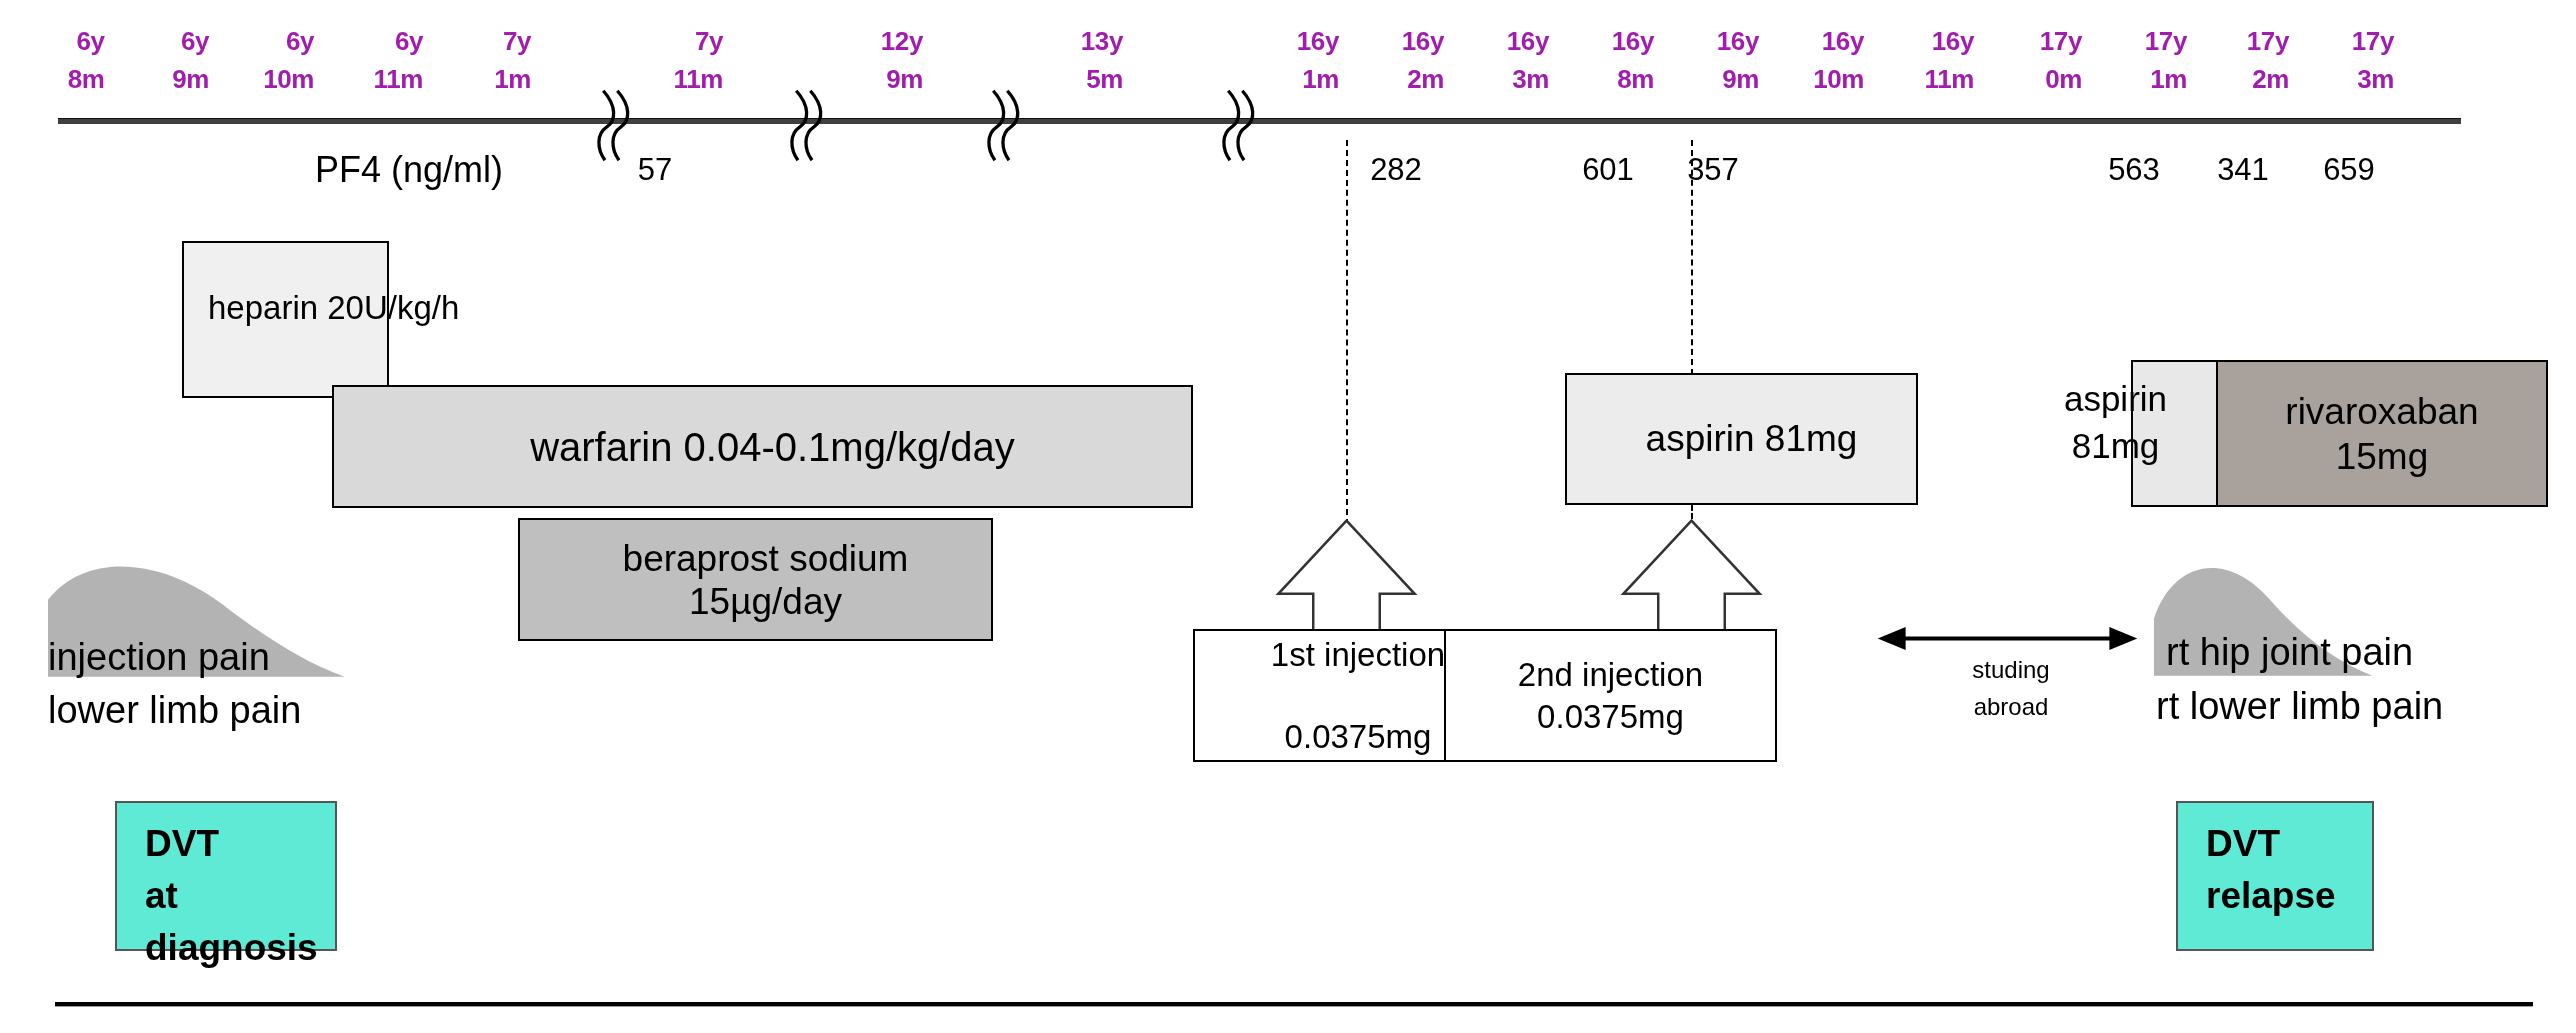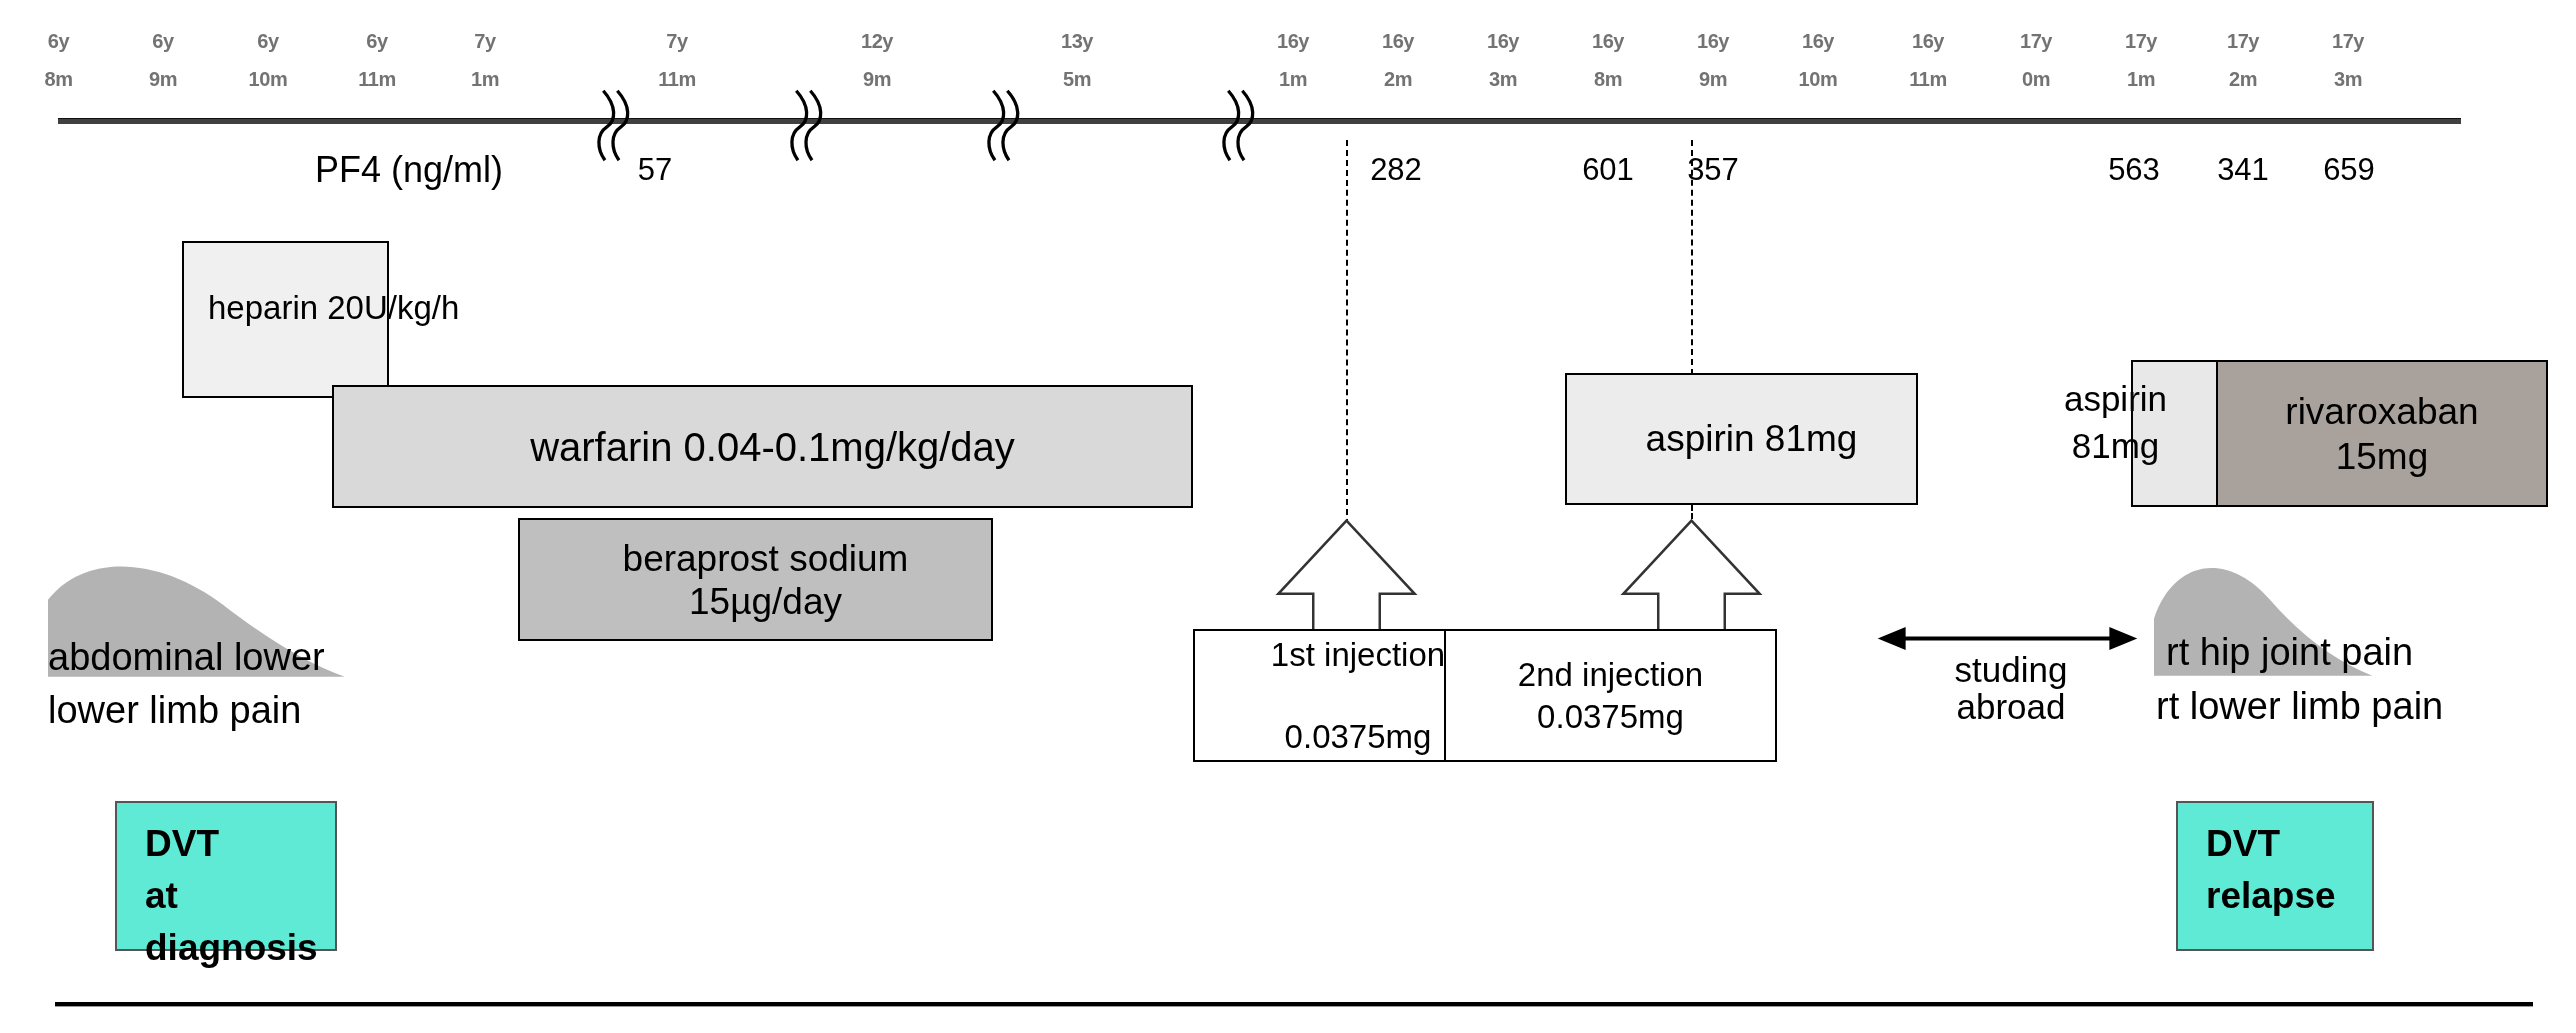--- a/index.html
+++ b/index.html
@@ -23,13 +23,13 @@
     border-top:1.7px solid #111;
   }
   .tick-label{
-    text-align:center;
+    text-align:right;
     font-weight:bold;
-    font-size:20px;
+    font-size:26px;
     line-height:38px;
     letter-spacing:-0.4px;
     white-space:nowrap;
-    color:#737373;
+    color:#a21caf;
   }
   .tick-label .yr{display:block;}
   .tick-label .mo{display:block;}

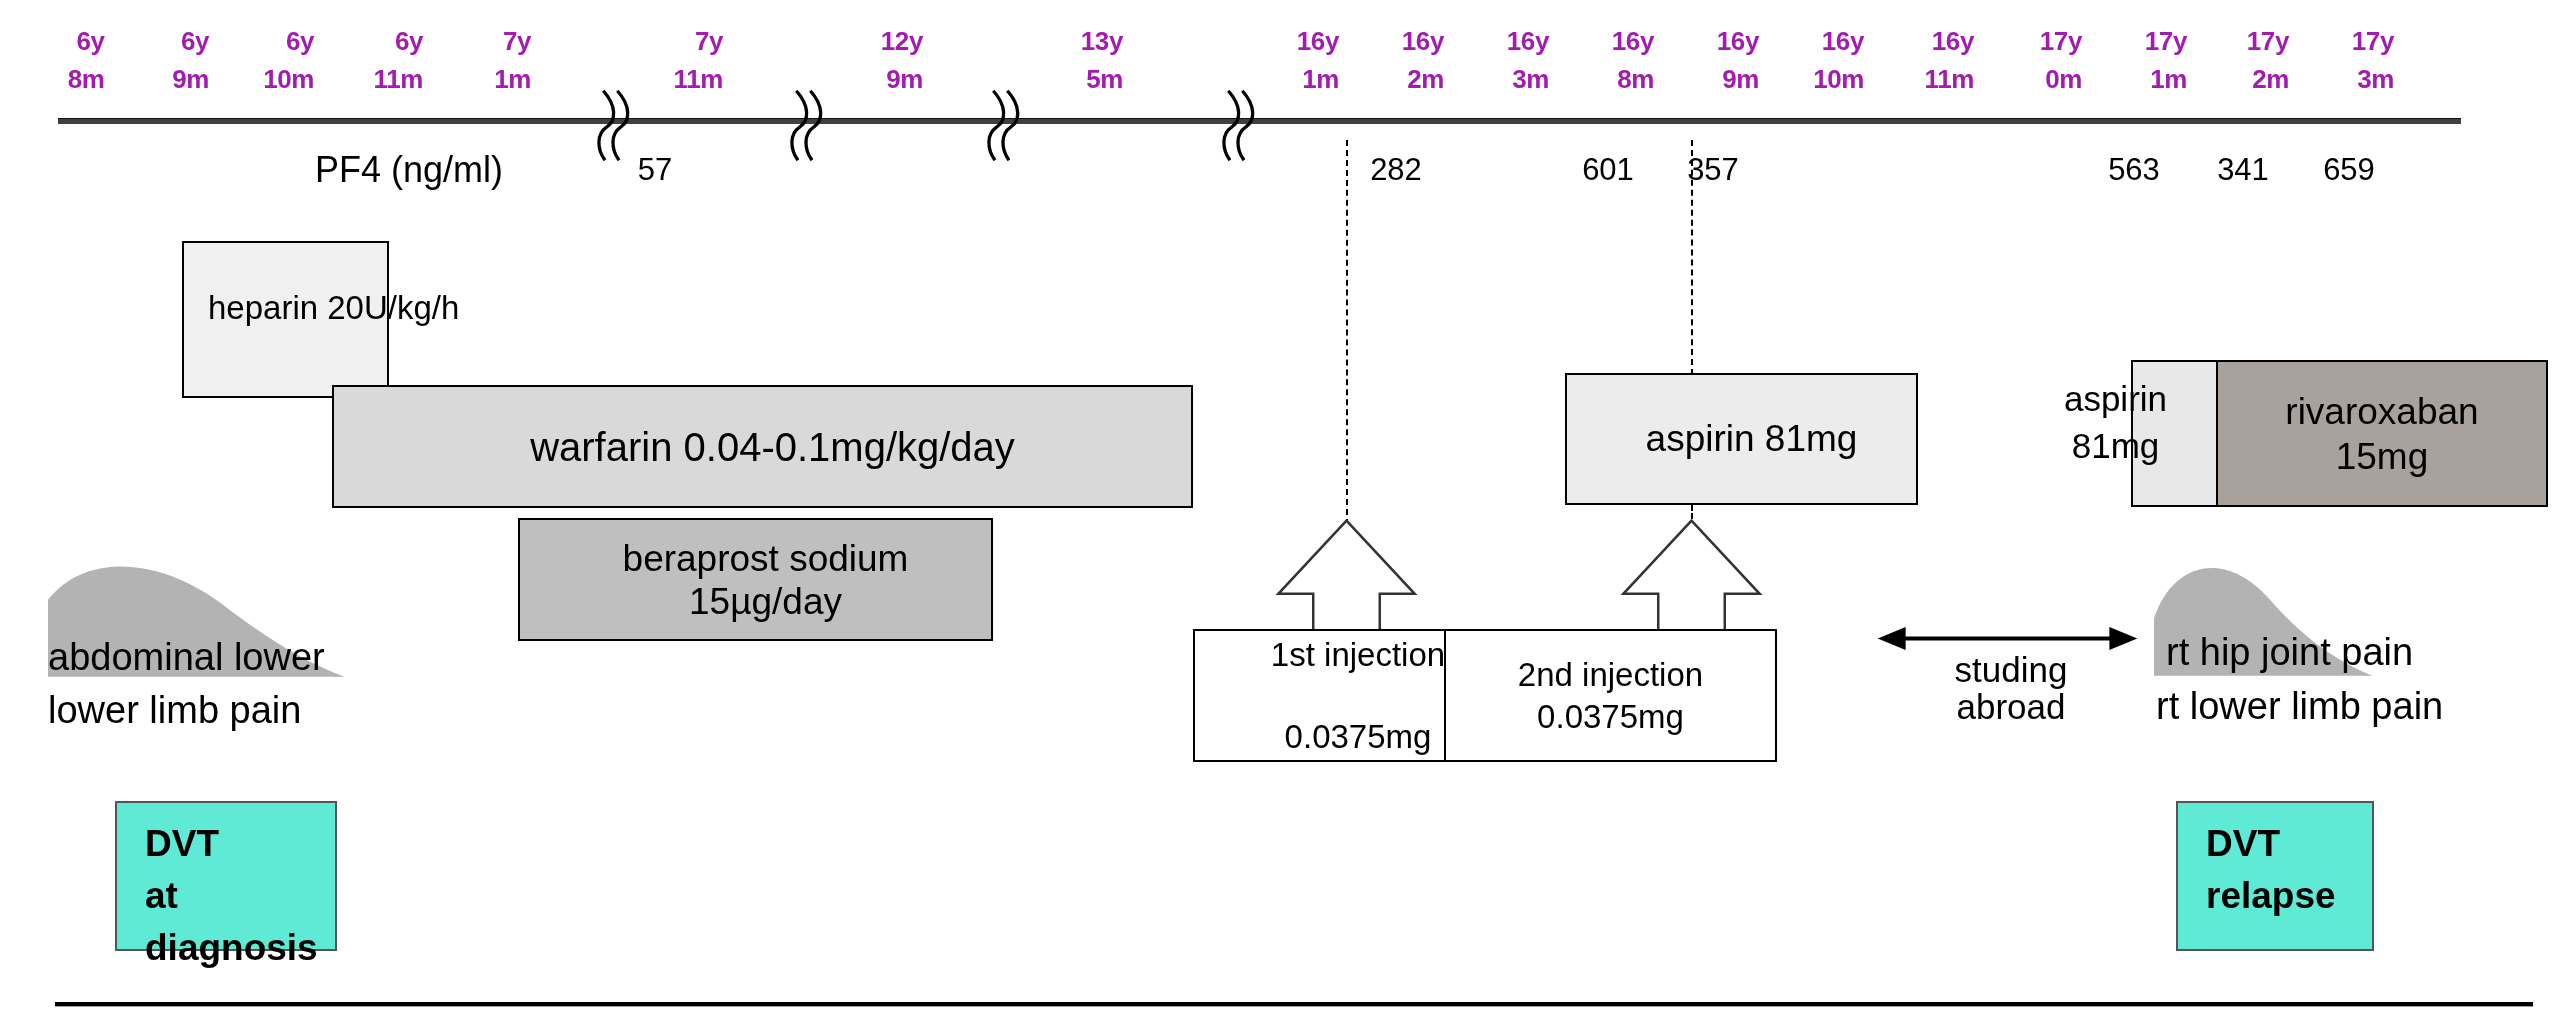--- a/index.html
+++ b/index.html
@@ -332,7 +332,7 @@
   <svg class="abs wave" style="left:48px;top:563px;width:300px;height:117px;" viewBox="0 0 360 140" preserveAspectRatio="none">
     <path d="M0,44 C46,-14 136,-6 210,50 C262,90 310,120 356,136 L0,136 Z" fill="#b3b3b3"></path>
   </svg>
-  <div class="abs symptom-text" style="left:48px;top:632px;">abdominal lower</div>
+  <div class="abs symptom-text" style="left:48px;top:632px;">injection pain</div>
   <div class="abs symptom-text" style="left:48px;top:685px;">lower limb pain</div>
 
   <svg class="abs wave" style="left:2154px;top:557px;width:250px;height:122px;" viewBox="0 0 300 146" preserveAspectRatio="none">

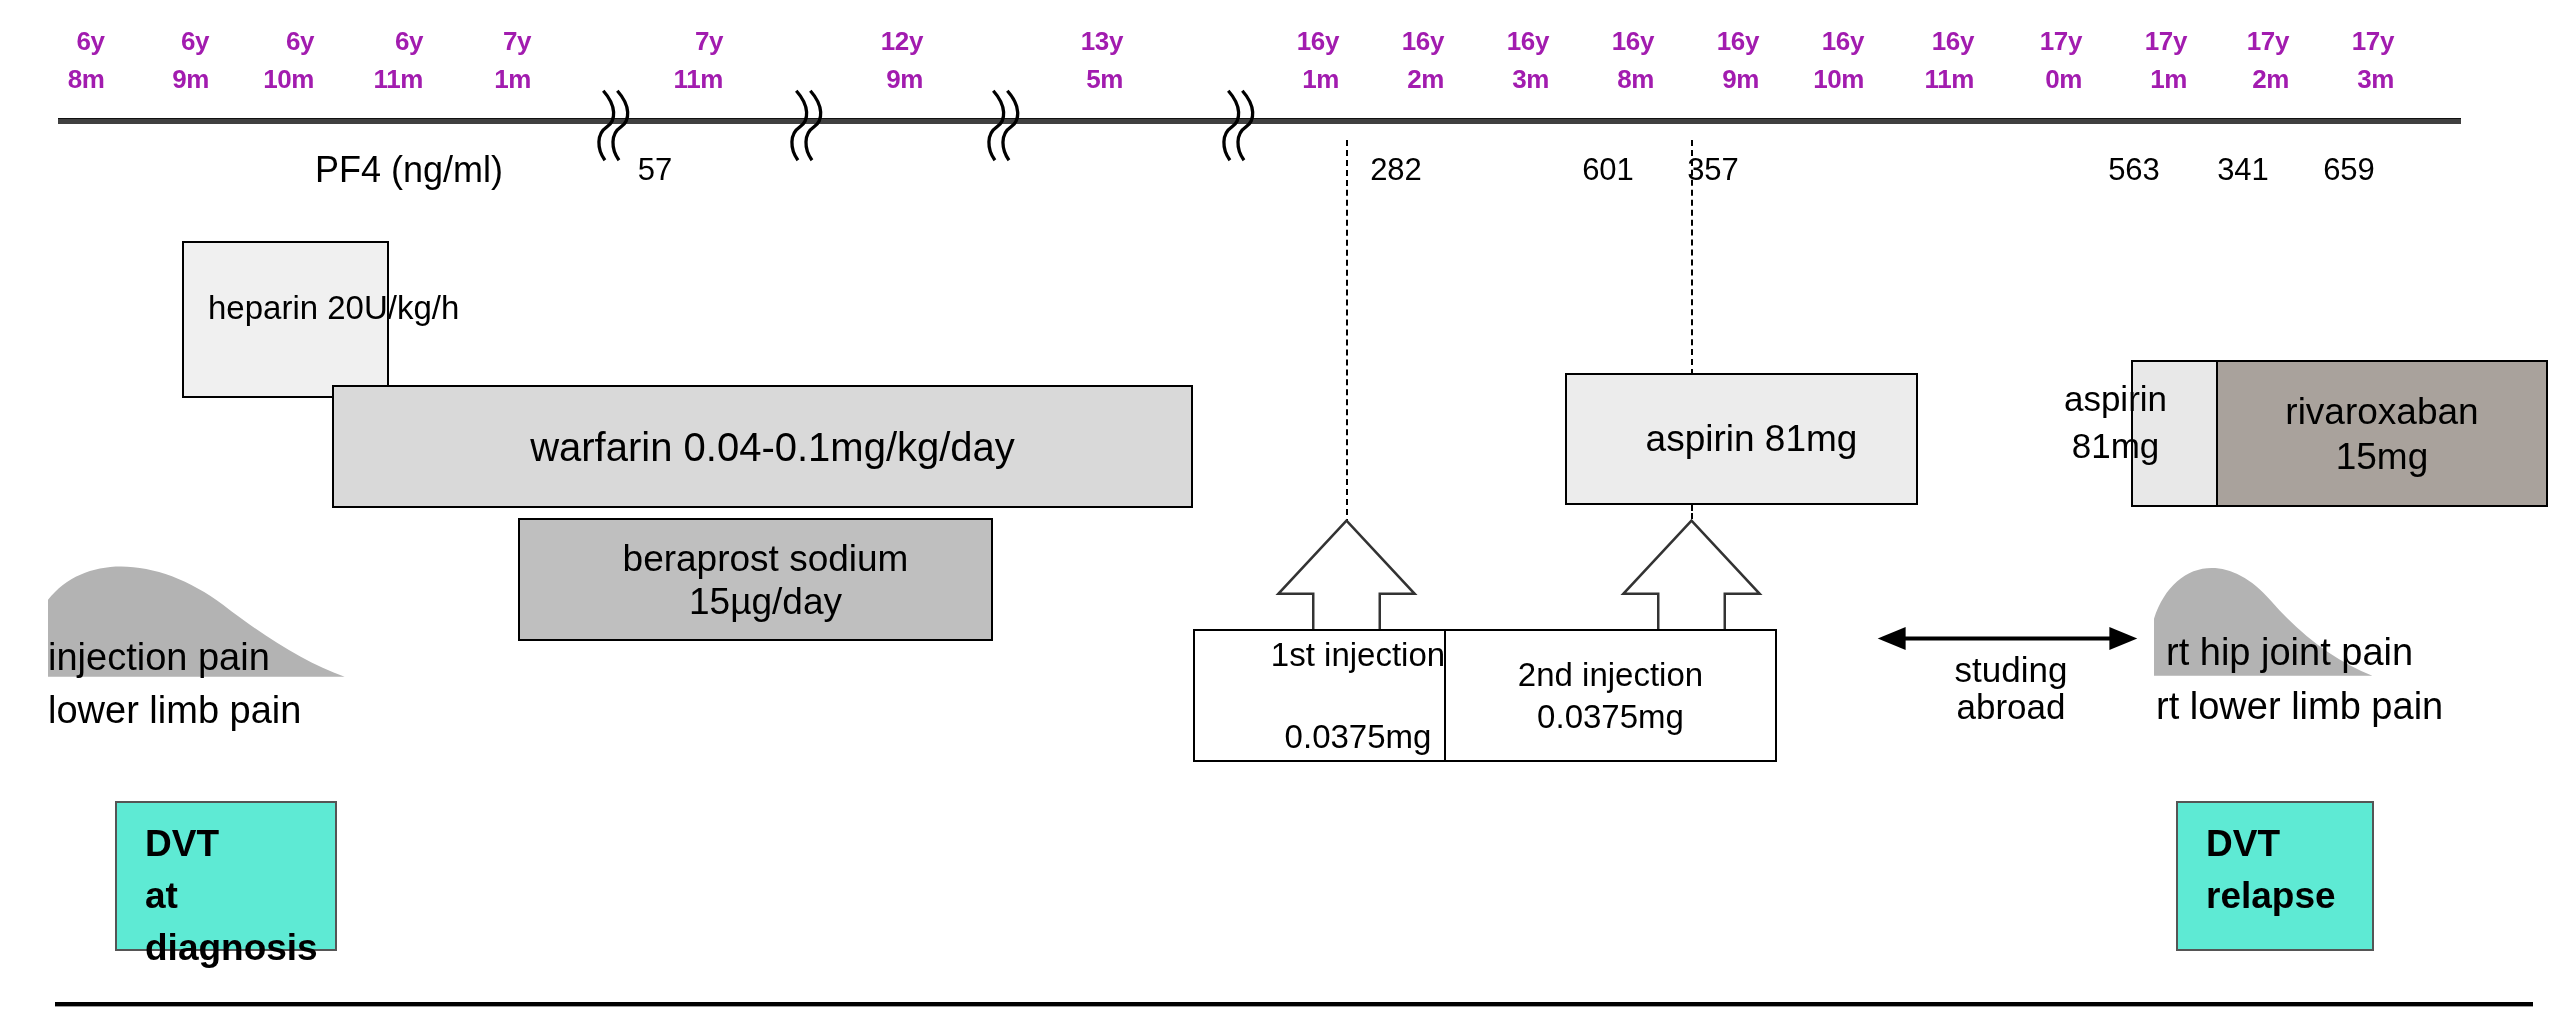--- a/index.html
+++ b/index.html
@@ -130,7 +130,7 @@
   #studying-label{
     left:1890px; top:651px; width:242px;
     text-align:center;
-    font-size:35px;line-height:37px;
+    font-size:24px;line-height:37px;
   }
 
   

